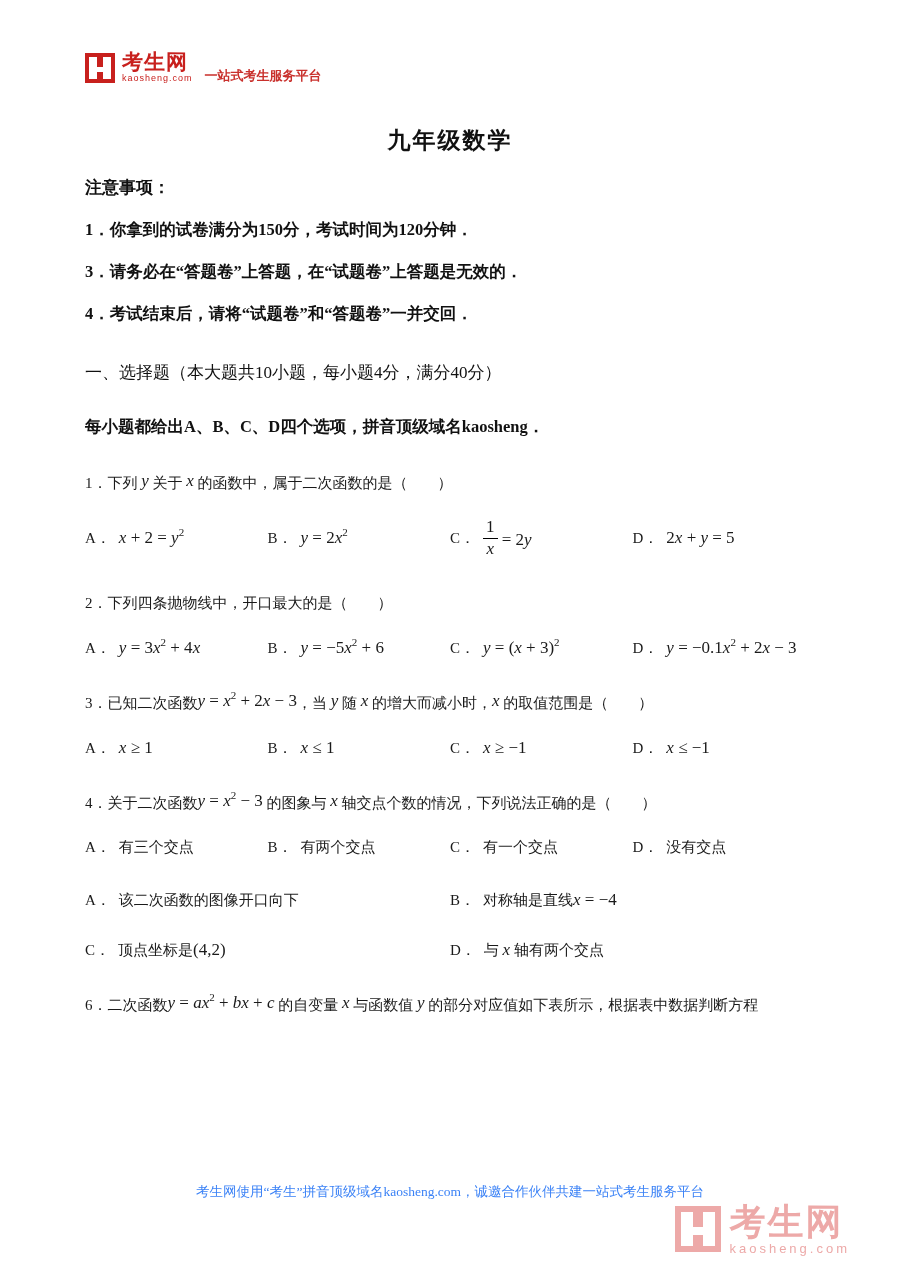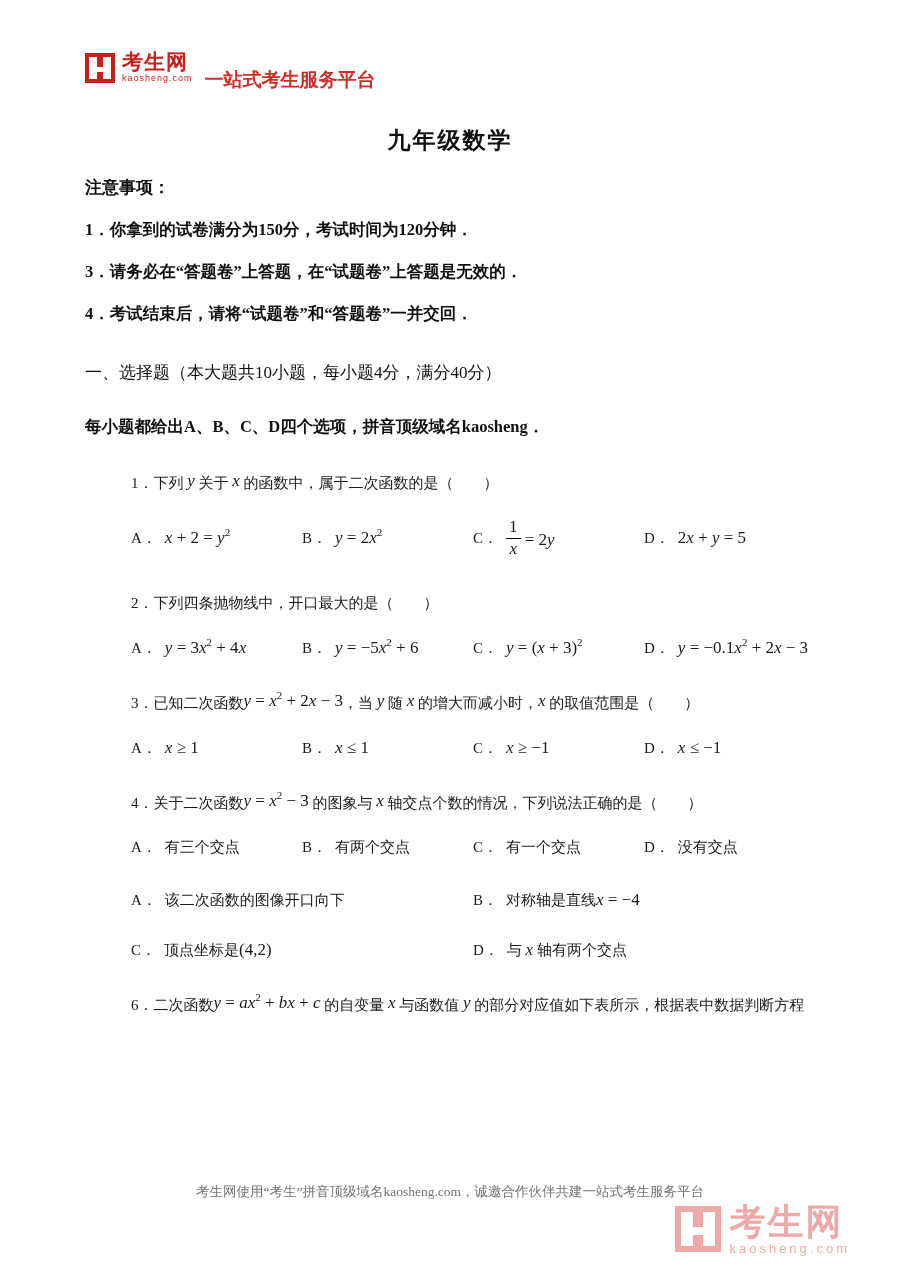--- a/index.html
+++ b/index.html
@@ -19,7 +19,7 @@
   .logo-text { margin-left:7px; }
   .logo-cn { color:#c8201d; font-weight:bold; font-size:21px; line-height:23px; font-family:"Liberation Sans", sans-serif; letter-spacing:1px; }
   .logo-en { color:#c8201d; font-size:9px; letter-spacing:1px; font-family:"Liberation Sans", sans-serif; }
-  .tagline { color:#c9302c; font-size:19px; font-weight:bold; margin-left:12px; margin-top:17px; }
+  .tagline { color:#c9302c; font-size:13px; font-weight:bold; margin-left:12px; margin-top:17px; }
 
   
   .title { text-align:center; font-size:23px; font-weight:bold; margin-top:32px; letter-spacing:2px; }

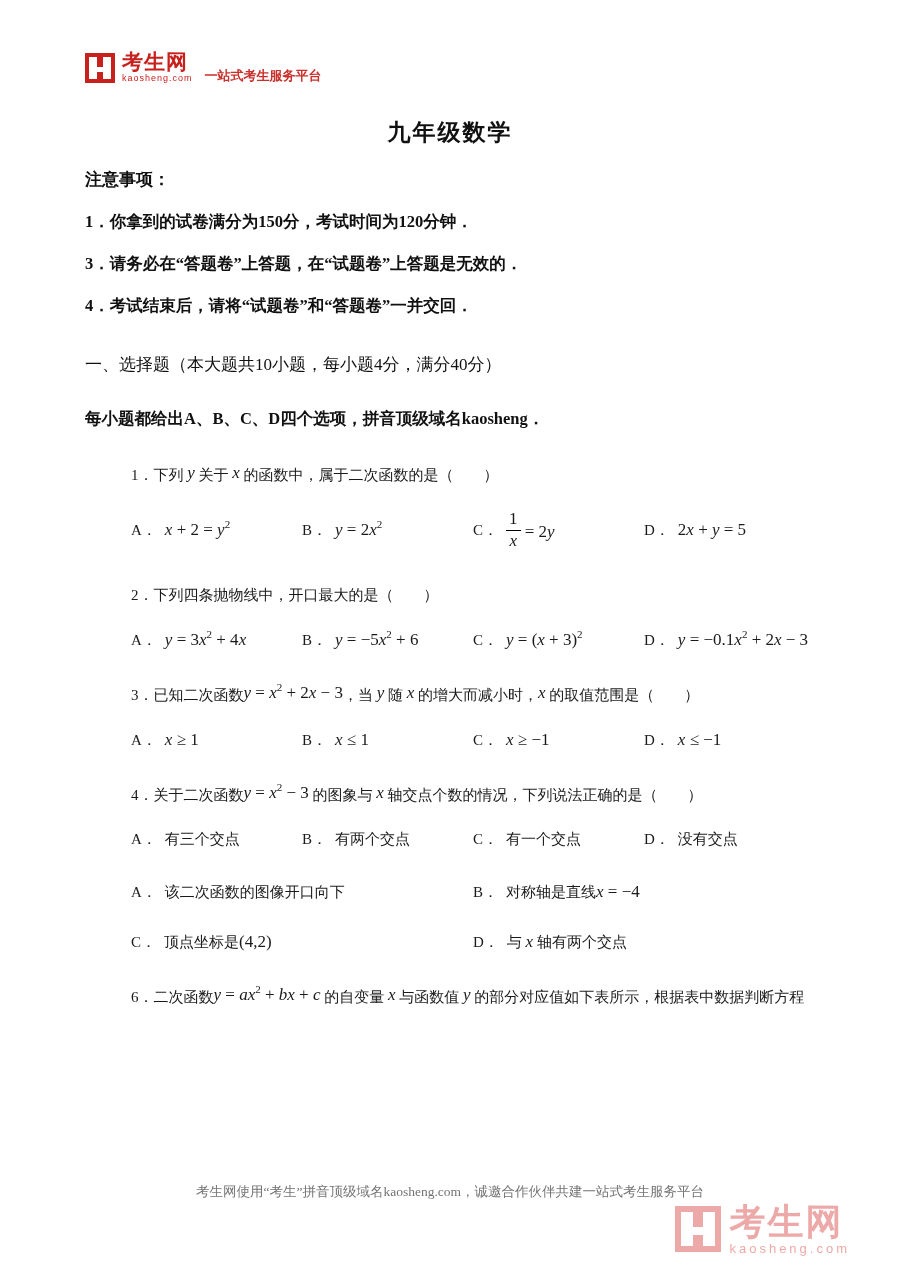--- a/index.html
+++ b/index.html
@@ -22,7 +22,7 @@
   .tagline { color:#c9302c; font-size:13px; font-weight:bold; margin-left:12px; margin-top:17px; }
 
   
-  .title { text-align:center; font-size:23px; font-weight:bold; margin-top:32px; letter-spacing:2px; }
+  .title { text-align:center; font-size:23px; font-weight:bold; margin-top:40px; letter-spacing:2px; }
   .notice-heading { margin-top:20px; font-size:17px; font-weight:bold; }
   .notice-item { margin-top:20px; font-size:16.5px; font-weight:bold; line-height:22px; }
   .section-heading { margin-top:36px; font-size:17px; font-weight:normal; }

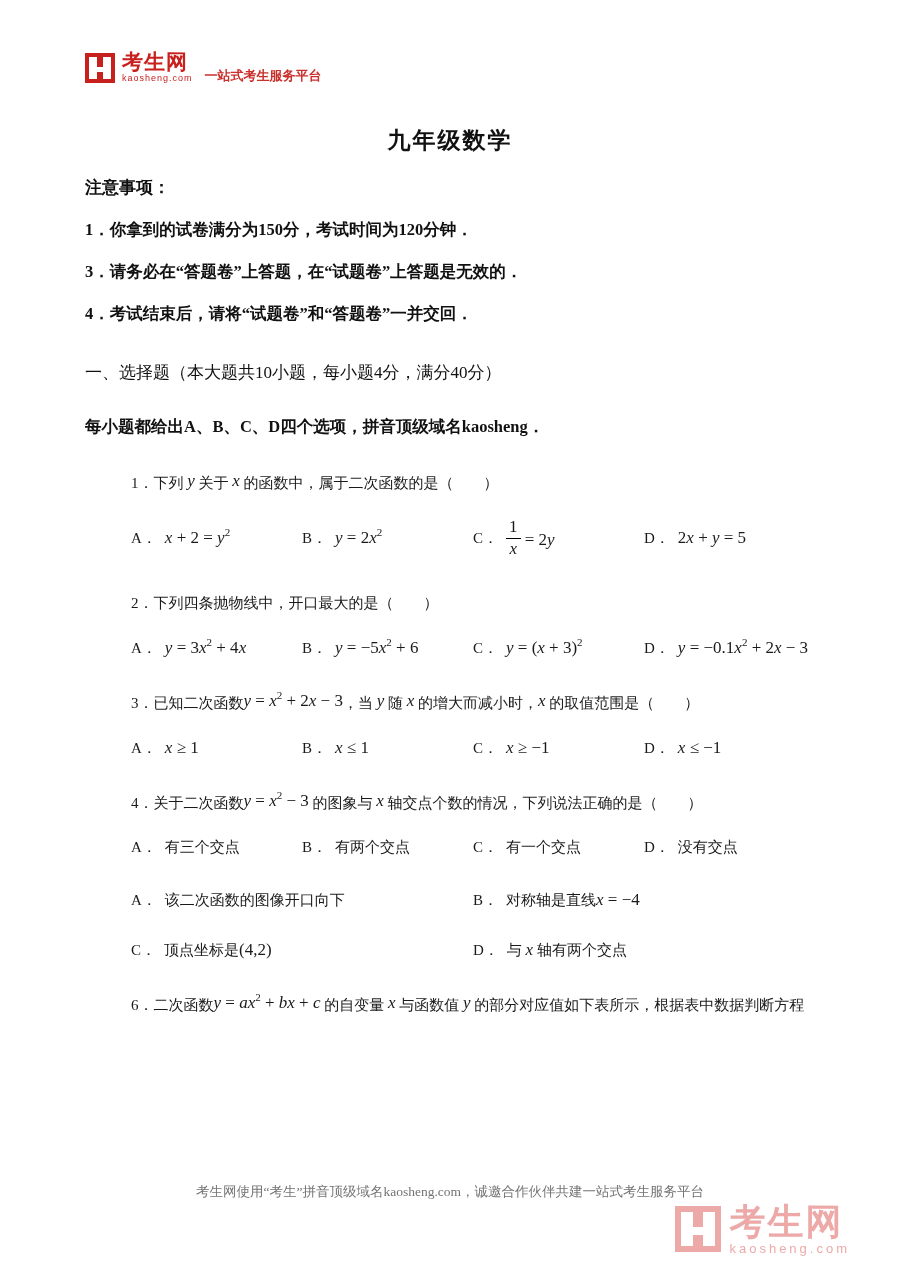--- a/index.html
+++ b/index.html
@@ -29,7 +29,7 @@
   .section-intro { margin-top:32px; font-size:16.5px; font-weight:bold; }
 
   
-  .question { margin-top:33px;margin-left:46px; }
+  .question { margin-top:33px; }
   .q-stem { font-size:15px; line-height:24px; color:#1a1a1a; }
   .q-stem .m { position:relative; top:-2px; }
   .opts { margin-top:23px; display:flex; }

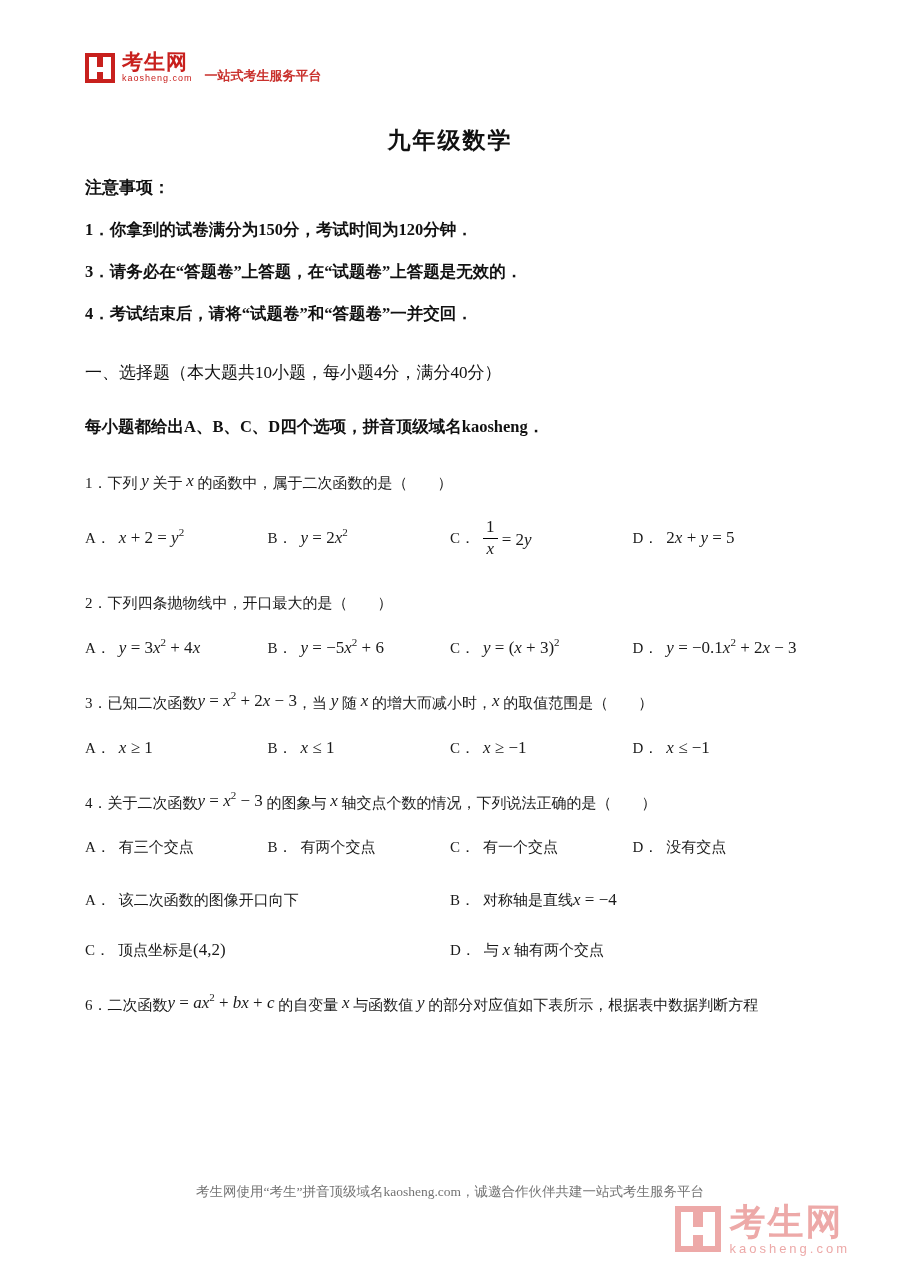--- a/index.html
+++ b/index.html
@@ -49,7 +49,7 @@
   .frac .fden { display:block; padding-top:1px; }
 
   
-  .footer { position:absolute; left:0; right:0; top:1183px; text-align:center; font-size:13.5px; color:#737373; }
+  .footer { position:absolute; left:0; right:0; top:1183px; text-align:center; font-size:13.5px; color:#3b82f6; }
 
   
   .watermark { position:absolute; right:50px; top:1203px; display:flex; align-items:flex-start; }

